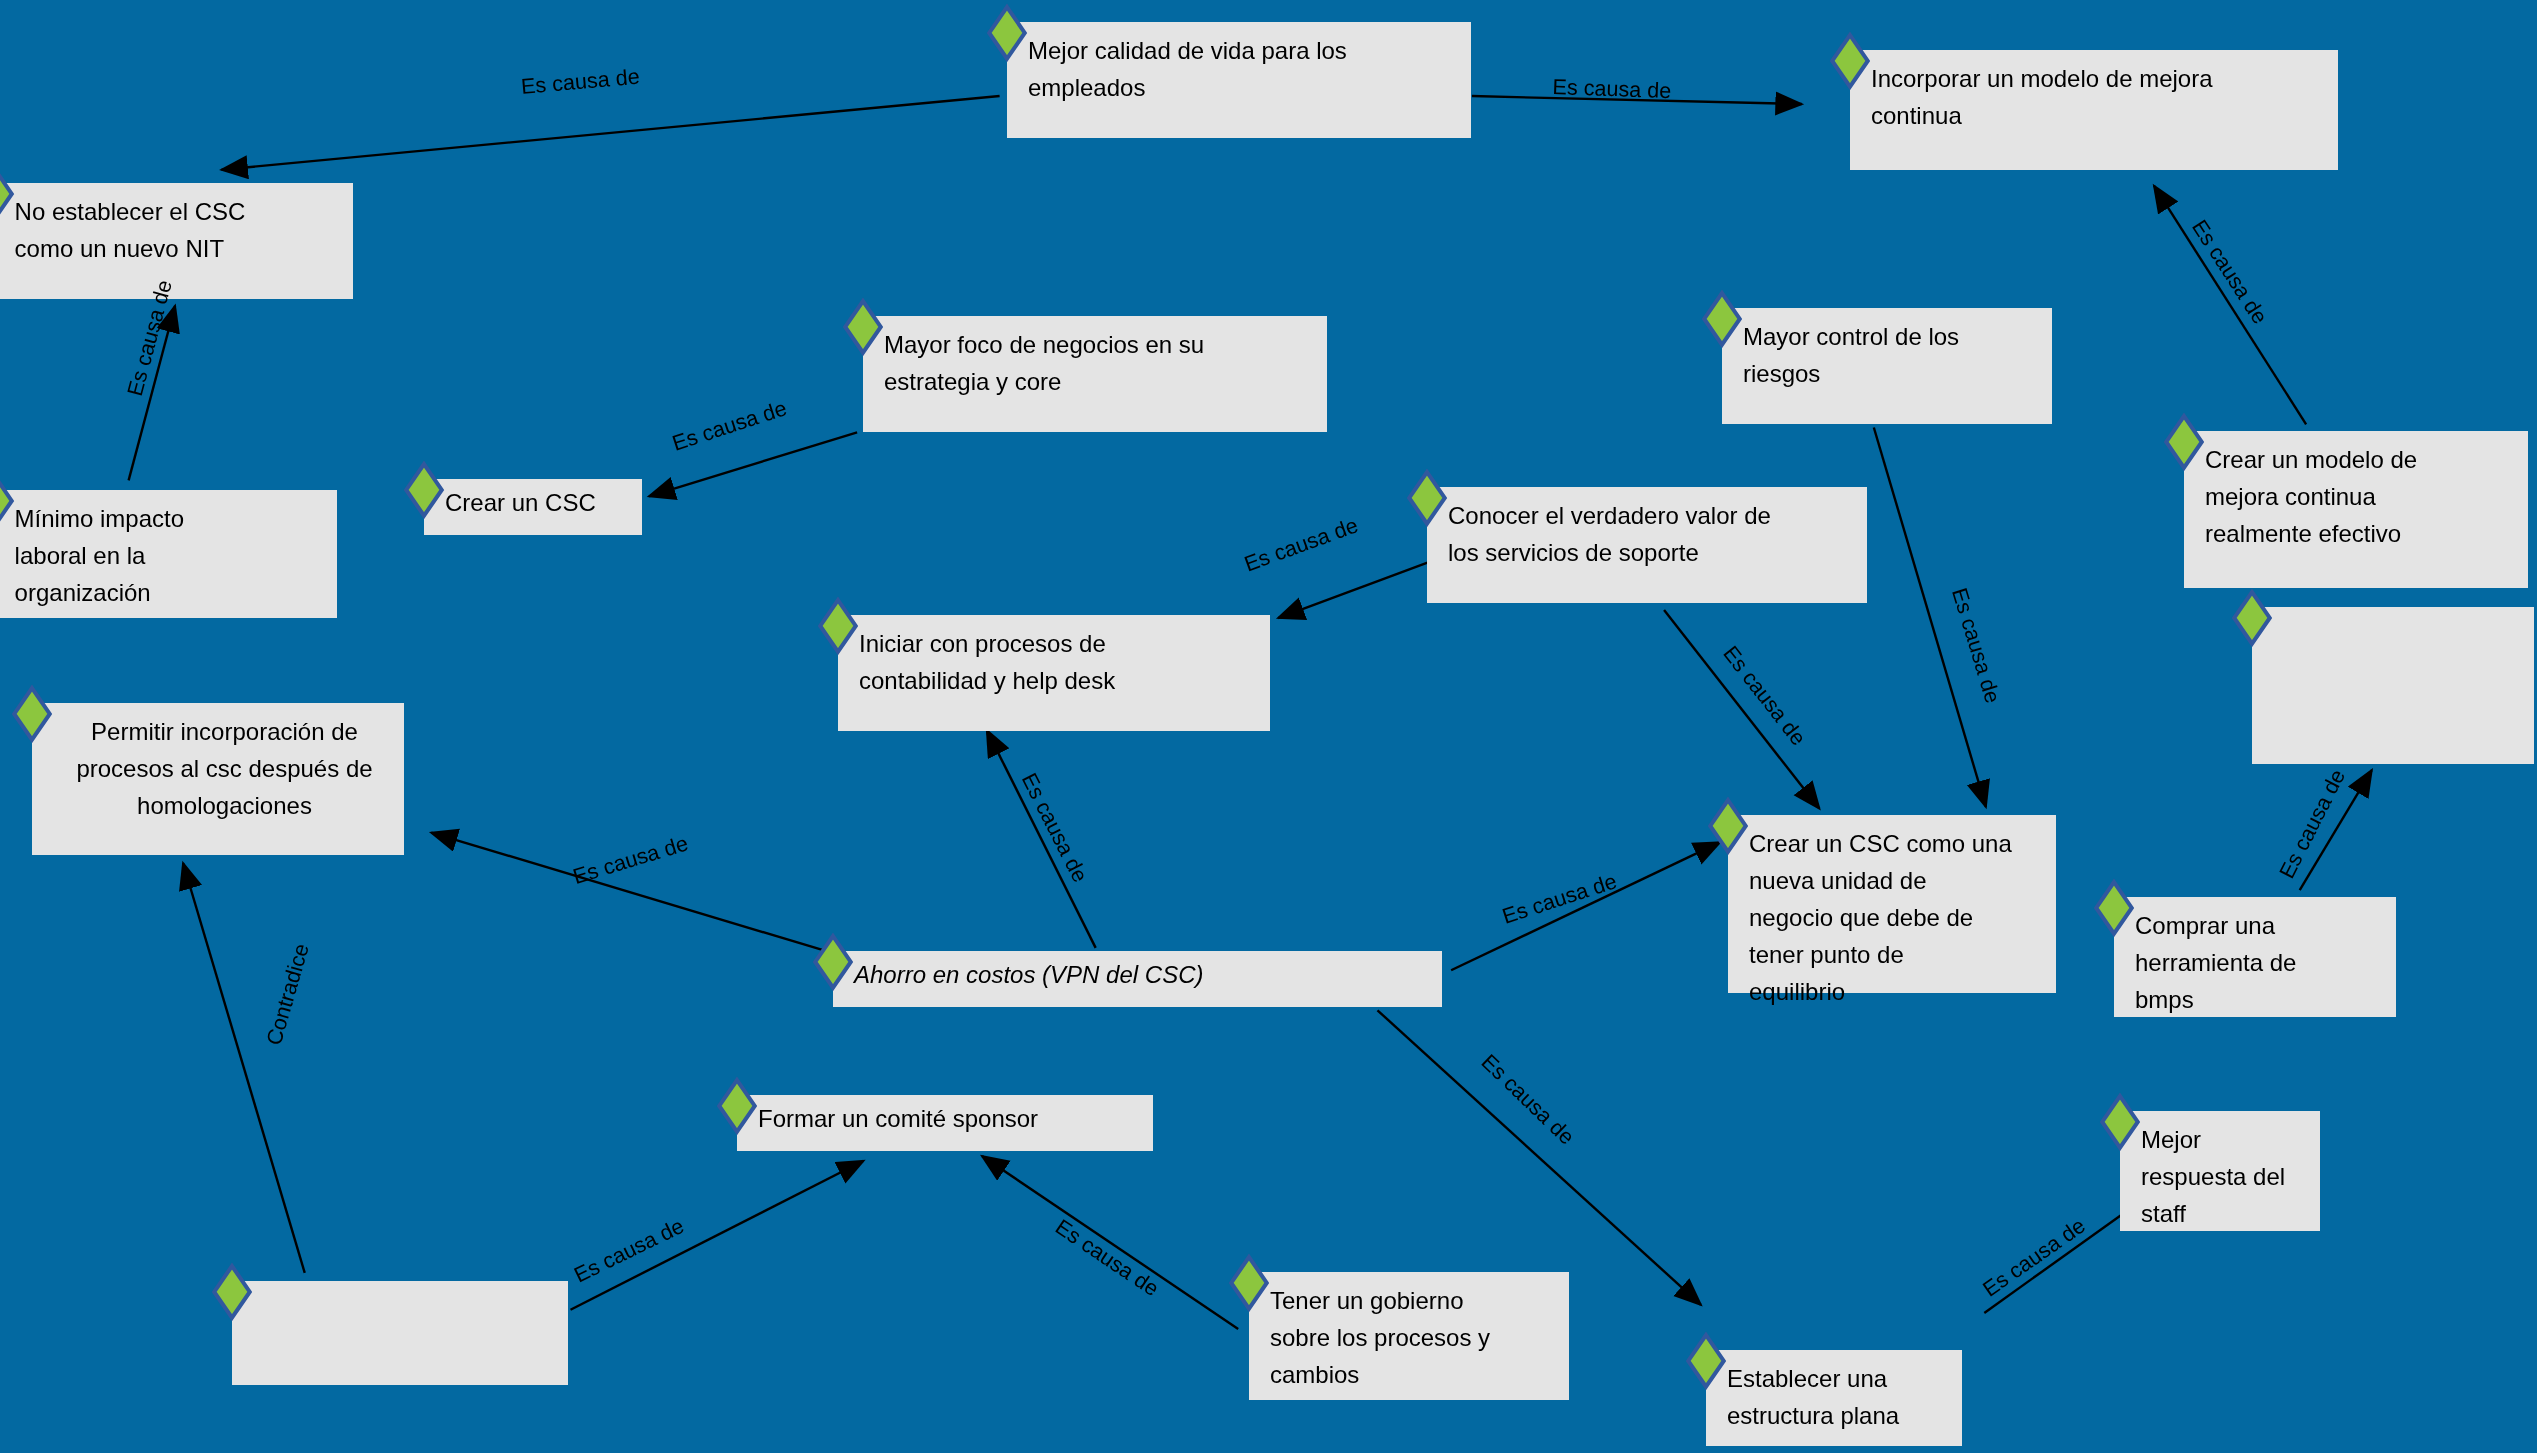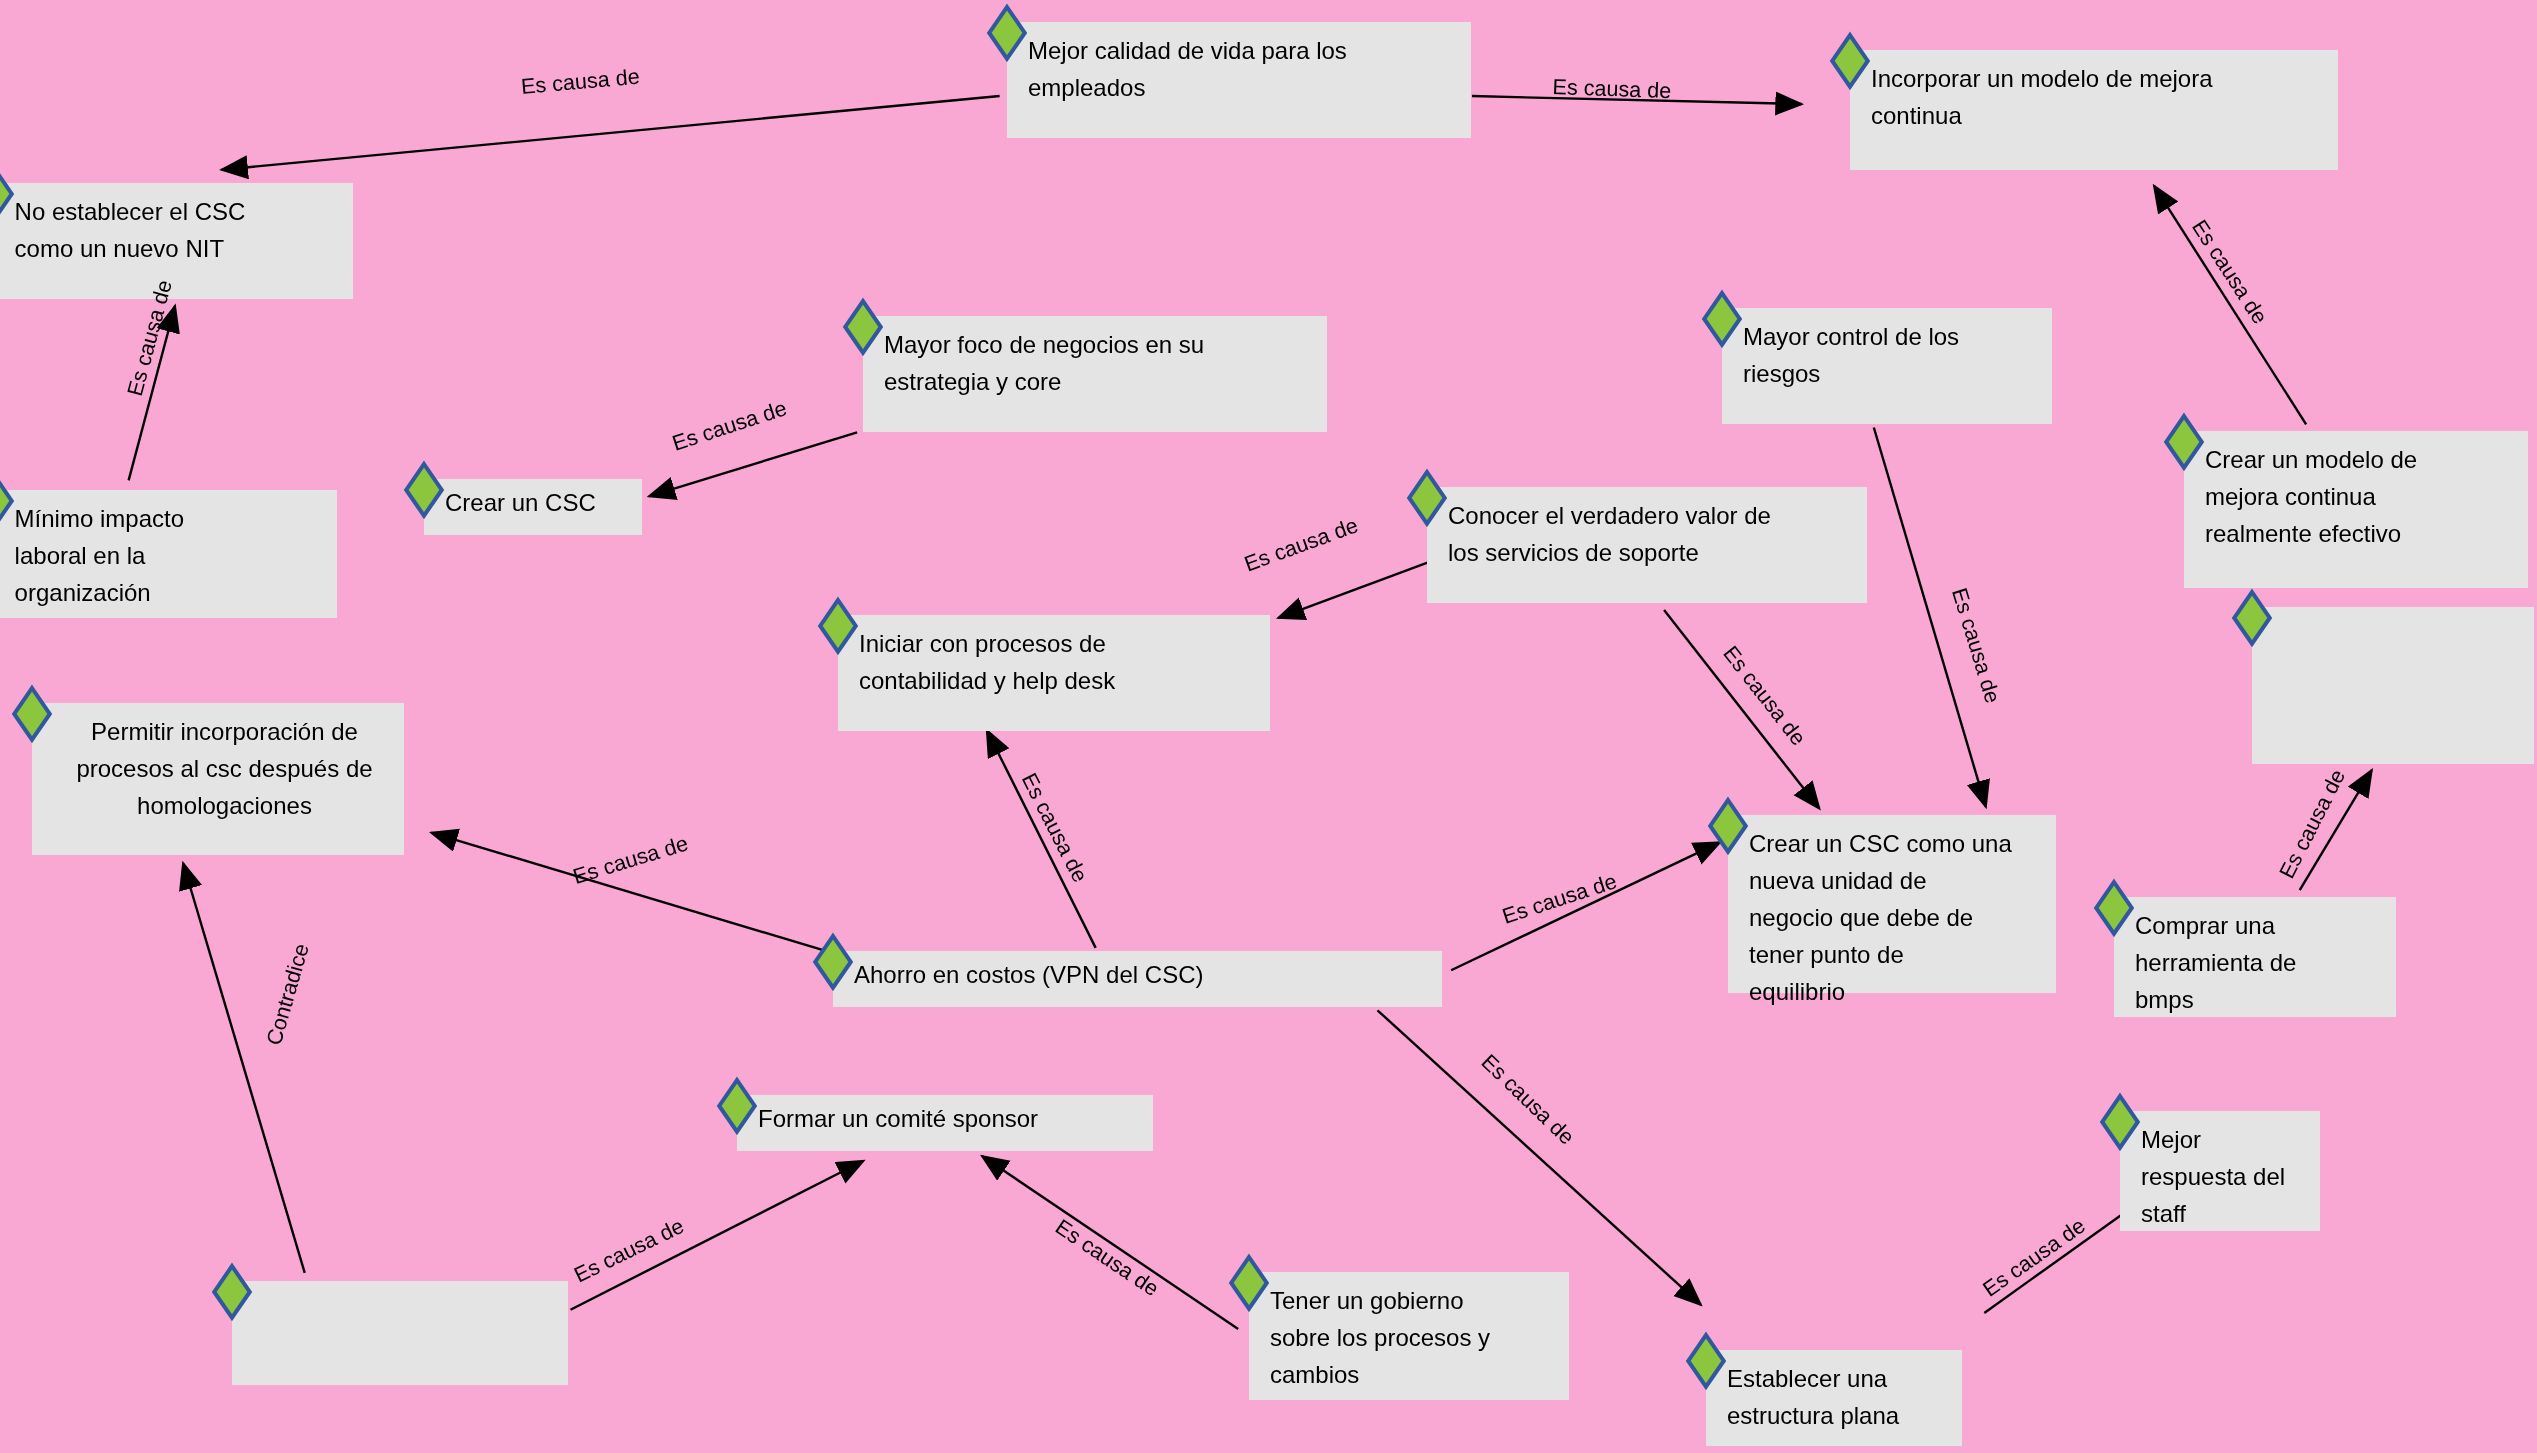--- a/index.html
+++ b/index.html
@@ -3,7 +3,7 @@
 <meta charset="utf-8">
 <style>
   html,body{margin:0;padding:0;background:#ffffff;}
-  #stage{position:relative;width:2538px;height:1453px;background:#f9a8d4;
+  #stage{position:relative;width:2538px;height:1453px;background:#0369a1;
          font-family:"Liberation Sans",sans-serif;overflow:hidden;}
   #edges{position:absolute;left:0;top:0;width:2538px;height:1453px;}
   .node{position:absolute;background:#e4e4e4;box-sizing:border-box;}

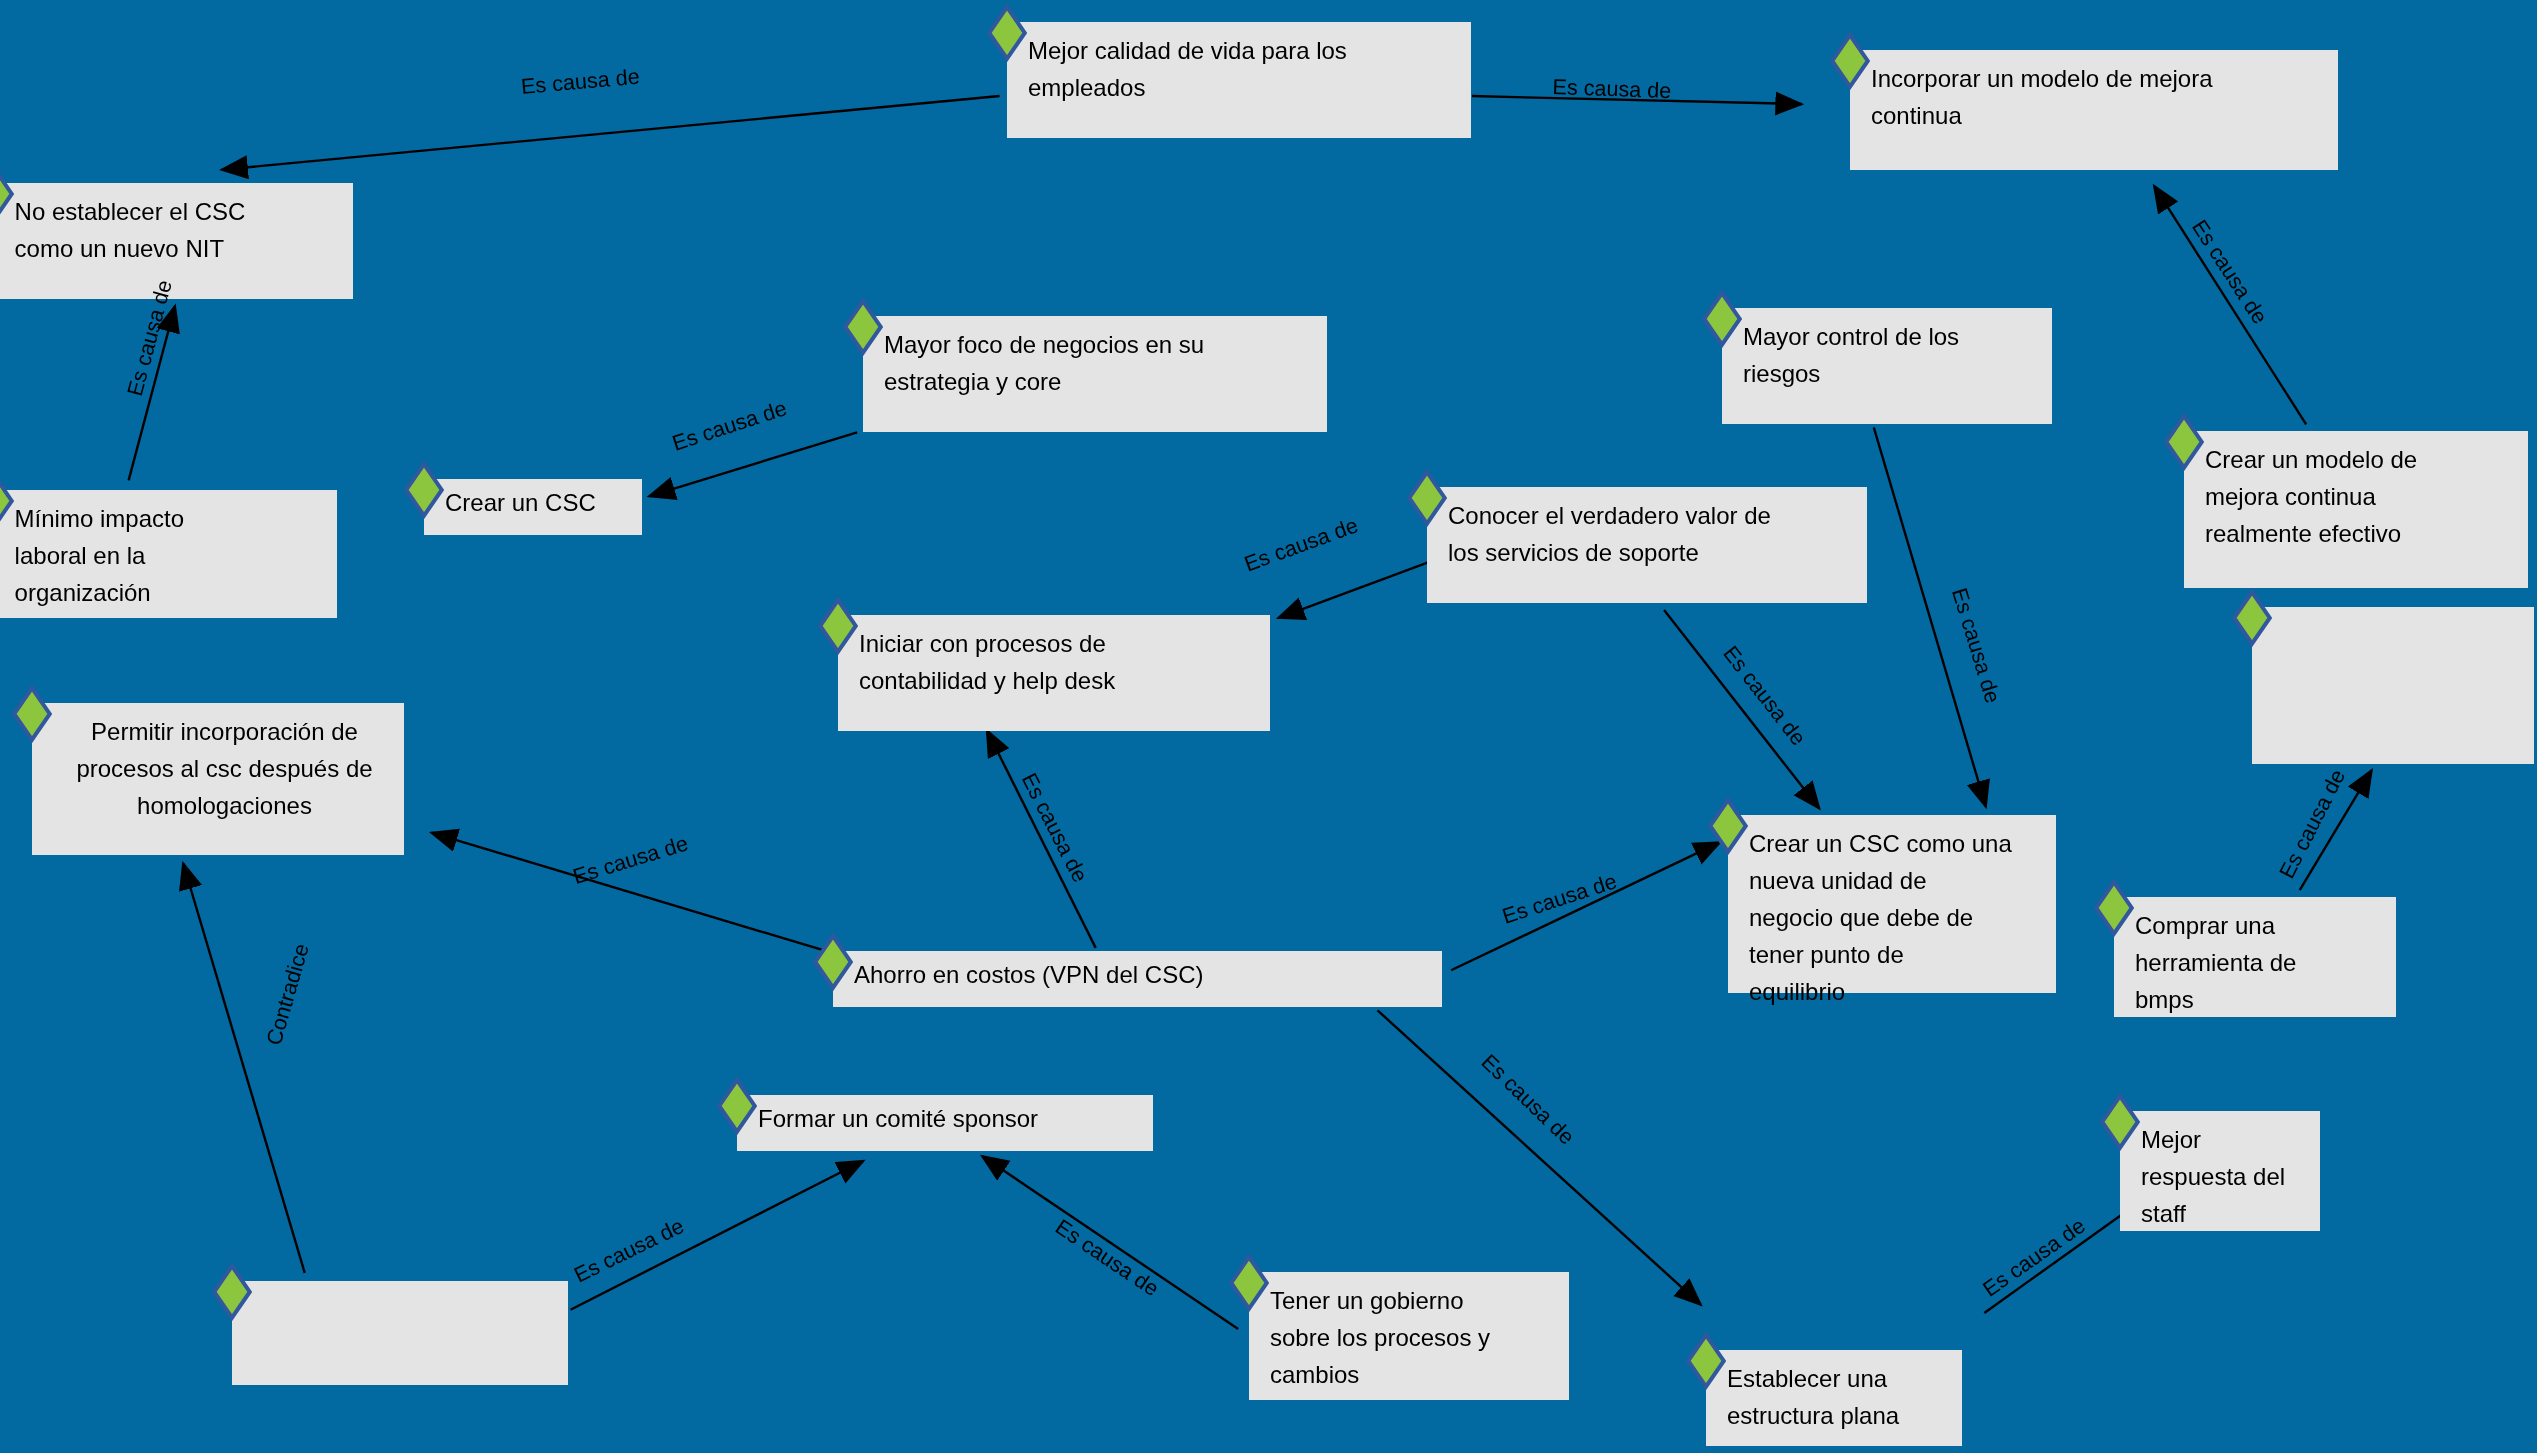--- a/index.html
+++ b/index.html
@@ -147,7 +147,7 @@
 herramienta de
 bmps</div>
       </div>
-      <div class="node pad-sm" style="left: 833px; top: 951px; width: 609px; height: 56px; background: rgb(228, 228, 228);">
+      <div class="node pad-sm" style="left: 833px; top: 951px; width: 609px; height: 56px; background: rgb(228, 228, 228); font-style: italic;">
         <div class="marker"><svg viewBox="0 0 52 74" xmlns="http://www.w3.org/2000/svg">
             <polygon points="26,5 48,37 26,69 4,37" fill="#8CC63E" stroke="#31589E" stroke-width="5"></polygon>
           </svg></div>

